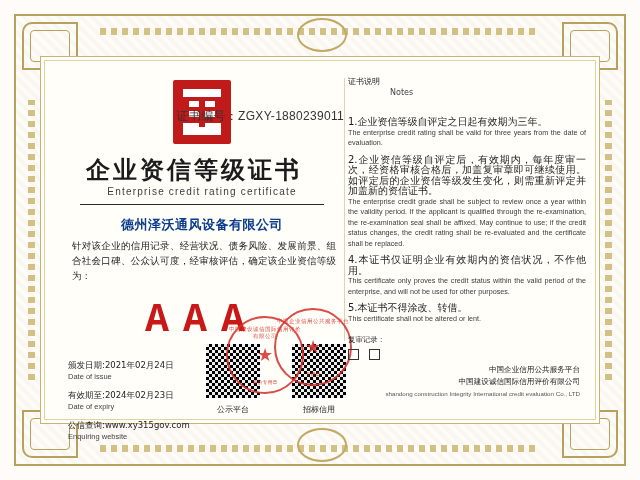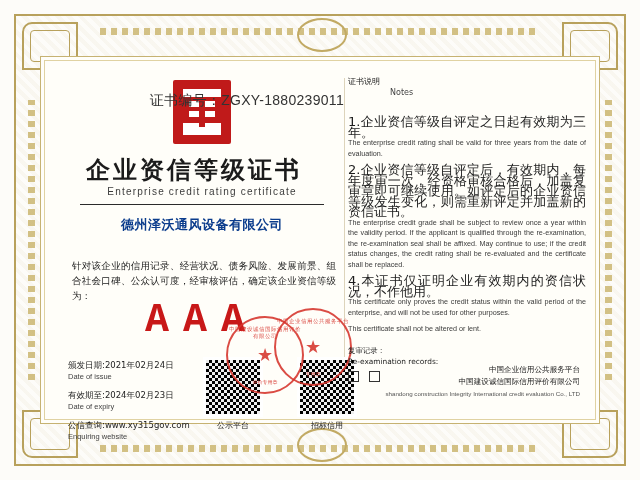--- a/index.html
+++ b/index.html
@@ -83,7 +83,7 @@
   .emblem .g5{position:absolute;left:26px;top:17px;width:6px;height:30px;background:#c01a1a;}
 
   .cert-no{
-    position:absolute;right:2px;top:22px;font-size:14px;color:#333;letter-spacing:.3px;
+    position:absolute;right:2px;top:38px;font-size:12px;color:#333;letter-spacing:.3px;
   }
   .title-cn{
     position:absolute;left:0;right:16px;top:84px;text-align:center;

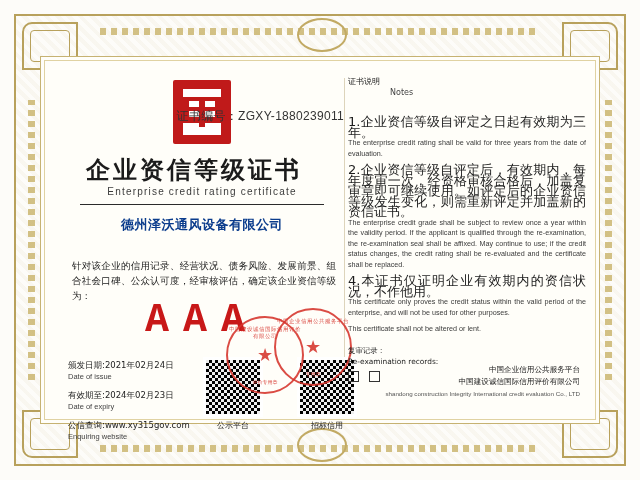--- a/index.html
+++ b/index.html
@@ -137,7 +137,7 @@
   .notes-head{font-size:8px;color:#222;line-height:11px;margin-bottom:19px;font-family:"DejaVu Sans",sans-serif;}
   .notes-head .en{color:#444;padding-left:42px;}
   .note{font-size:7.2px;line-height:10.5px;color:#2a2a2a;margin-bottom:6px;text-align:justify;}
-  .note .cn{display:block;font-family:"DejaVu Sans",sans-serif;font-size:13px;color:#1d1d1d;}
+  .note .cn{display:block;font-family:"DejaVu Sans",sans-serif;font-size:10px;color:#1d1d1d;}
   .note .en{display:block;color:#3a3a3a;}
   .recheck{margin-top:10px;font-size:7.4px;color:#222;line-height:11px;font-family:"DejaVu Sans",sans-serif;}
   .recheck .boxes{margin-top:4px;}

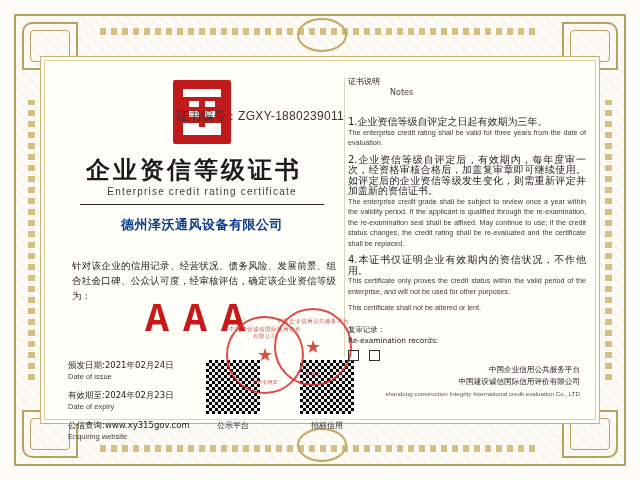--- a/index.html
+++ b/index.html
@@ -103,7 +103,7 @@
     font-size:13px;font-weight:bold;color:#0b3c8c;letter-spacing:.5px;
   }
   .body-cn{
-    position:absolute;left:14px;right:10px;top:188px;
+    position:absolute;left:14px;right:10px;top:168px;
     font-family:"DejaVu Sans", sans-serif;
     font-size:9.5px;line-height:15px;color:#1c1c1c;text-align:justify;
   }

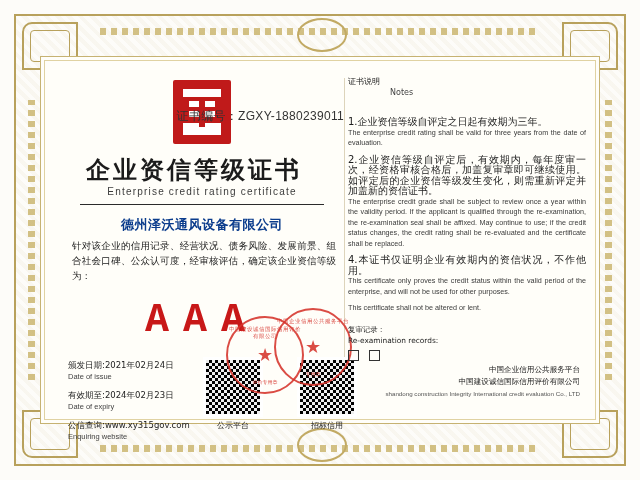--- a/index.html
+++ b/index.html
@@ -266,6 +266,7 @@
       <span class="en">This certificate only proves the credit status within the valid period of the enterprise, and will not be used for other purposes.</span>
     </div>
     <div class="note">
+      <span class="cn">5.本证书不得涂改、转借。</span>
       <span class="en">This certificate shall not be altered or lent.</span>
     </div>
 

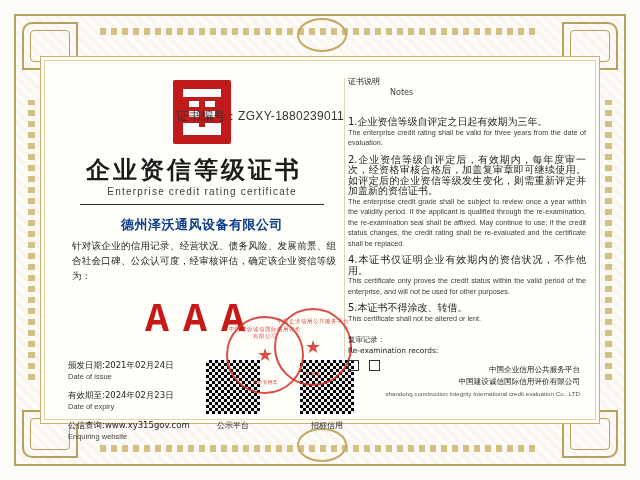--- a/index.html
+++ b/index.html
@@ -272,7 +272,6 @@
 
     <div class="recheck">
       <div>复审记录：</div>
-      <div>Re-examination records:</div>
       <div class="boxes">
         <span class="chk"></span>
         <span class="chk"></span>

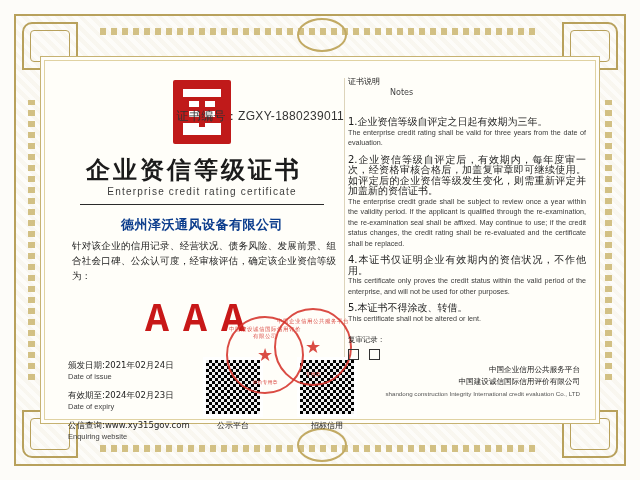--- a/index.html
+++ b/index.html
@@ -120,7 +120,7 @@
   .meta .cn{font-family:"DejaVu Sans",sans-serif;font-size:8.5px;}
   .meta .en{font-size:7.5px;color:#444;}
 
-  .qr-wrap{position:absolute;left:146px;top:288px;display:flex;gap:36px;}
+  .qr-wrap{position:absolute;left:146px;top:272px;display:flex;gap:28px;}
   .qr-item{width:58px;text-align:center;}
   .qr{
     width:54px;height:54px;margin:0 auto;

